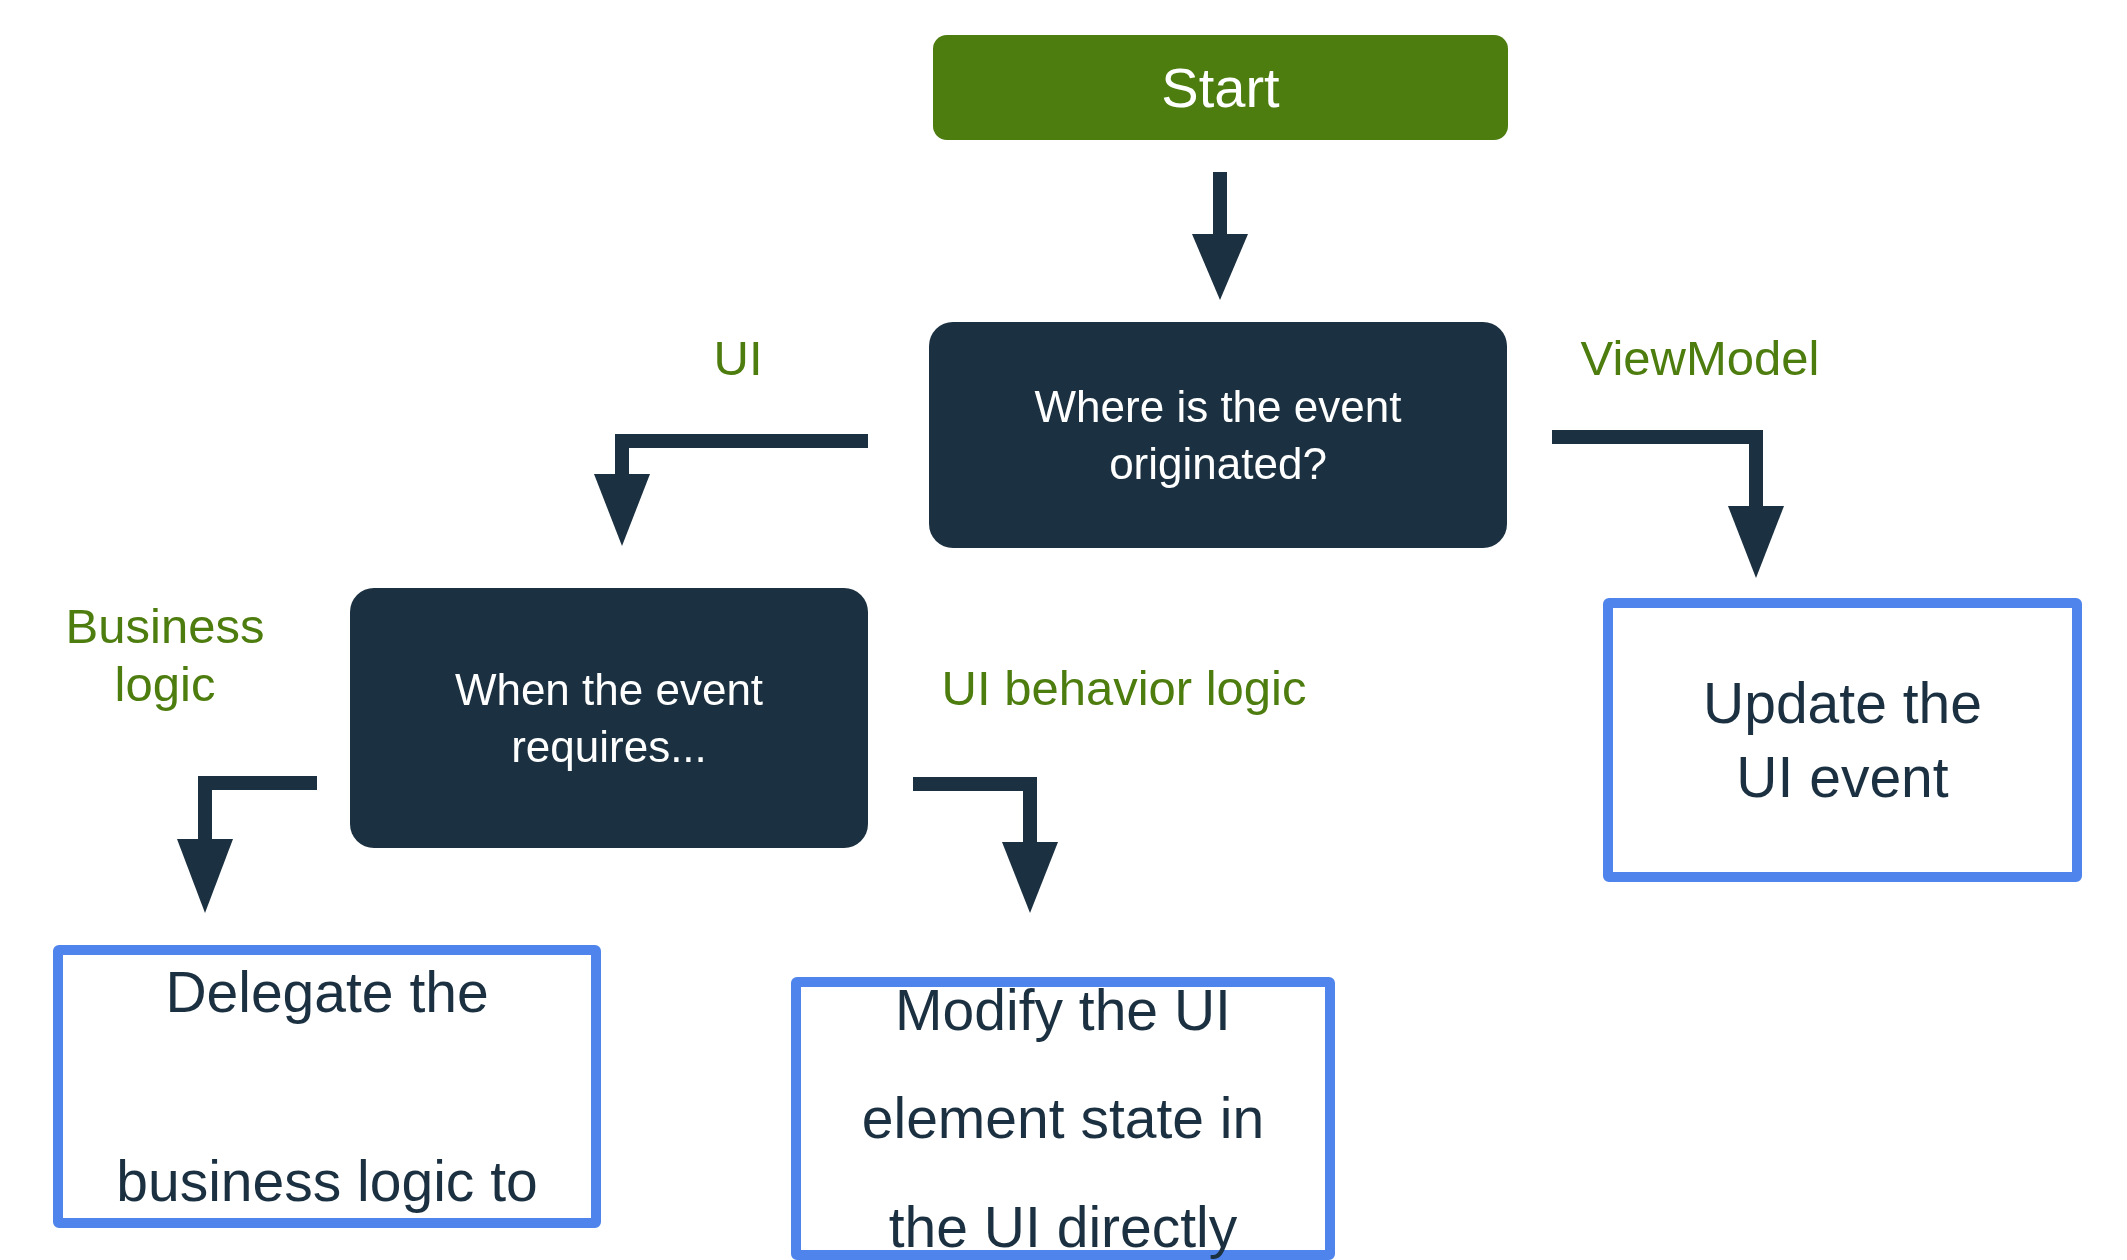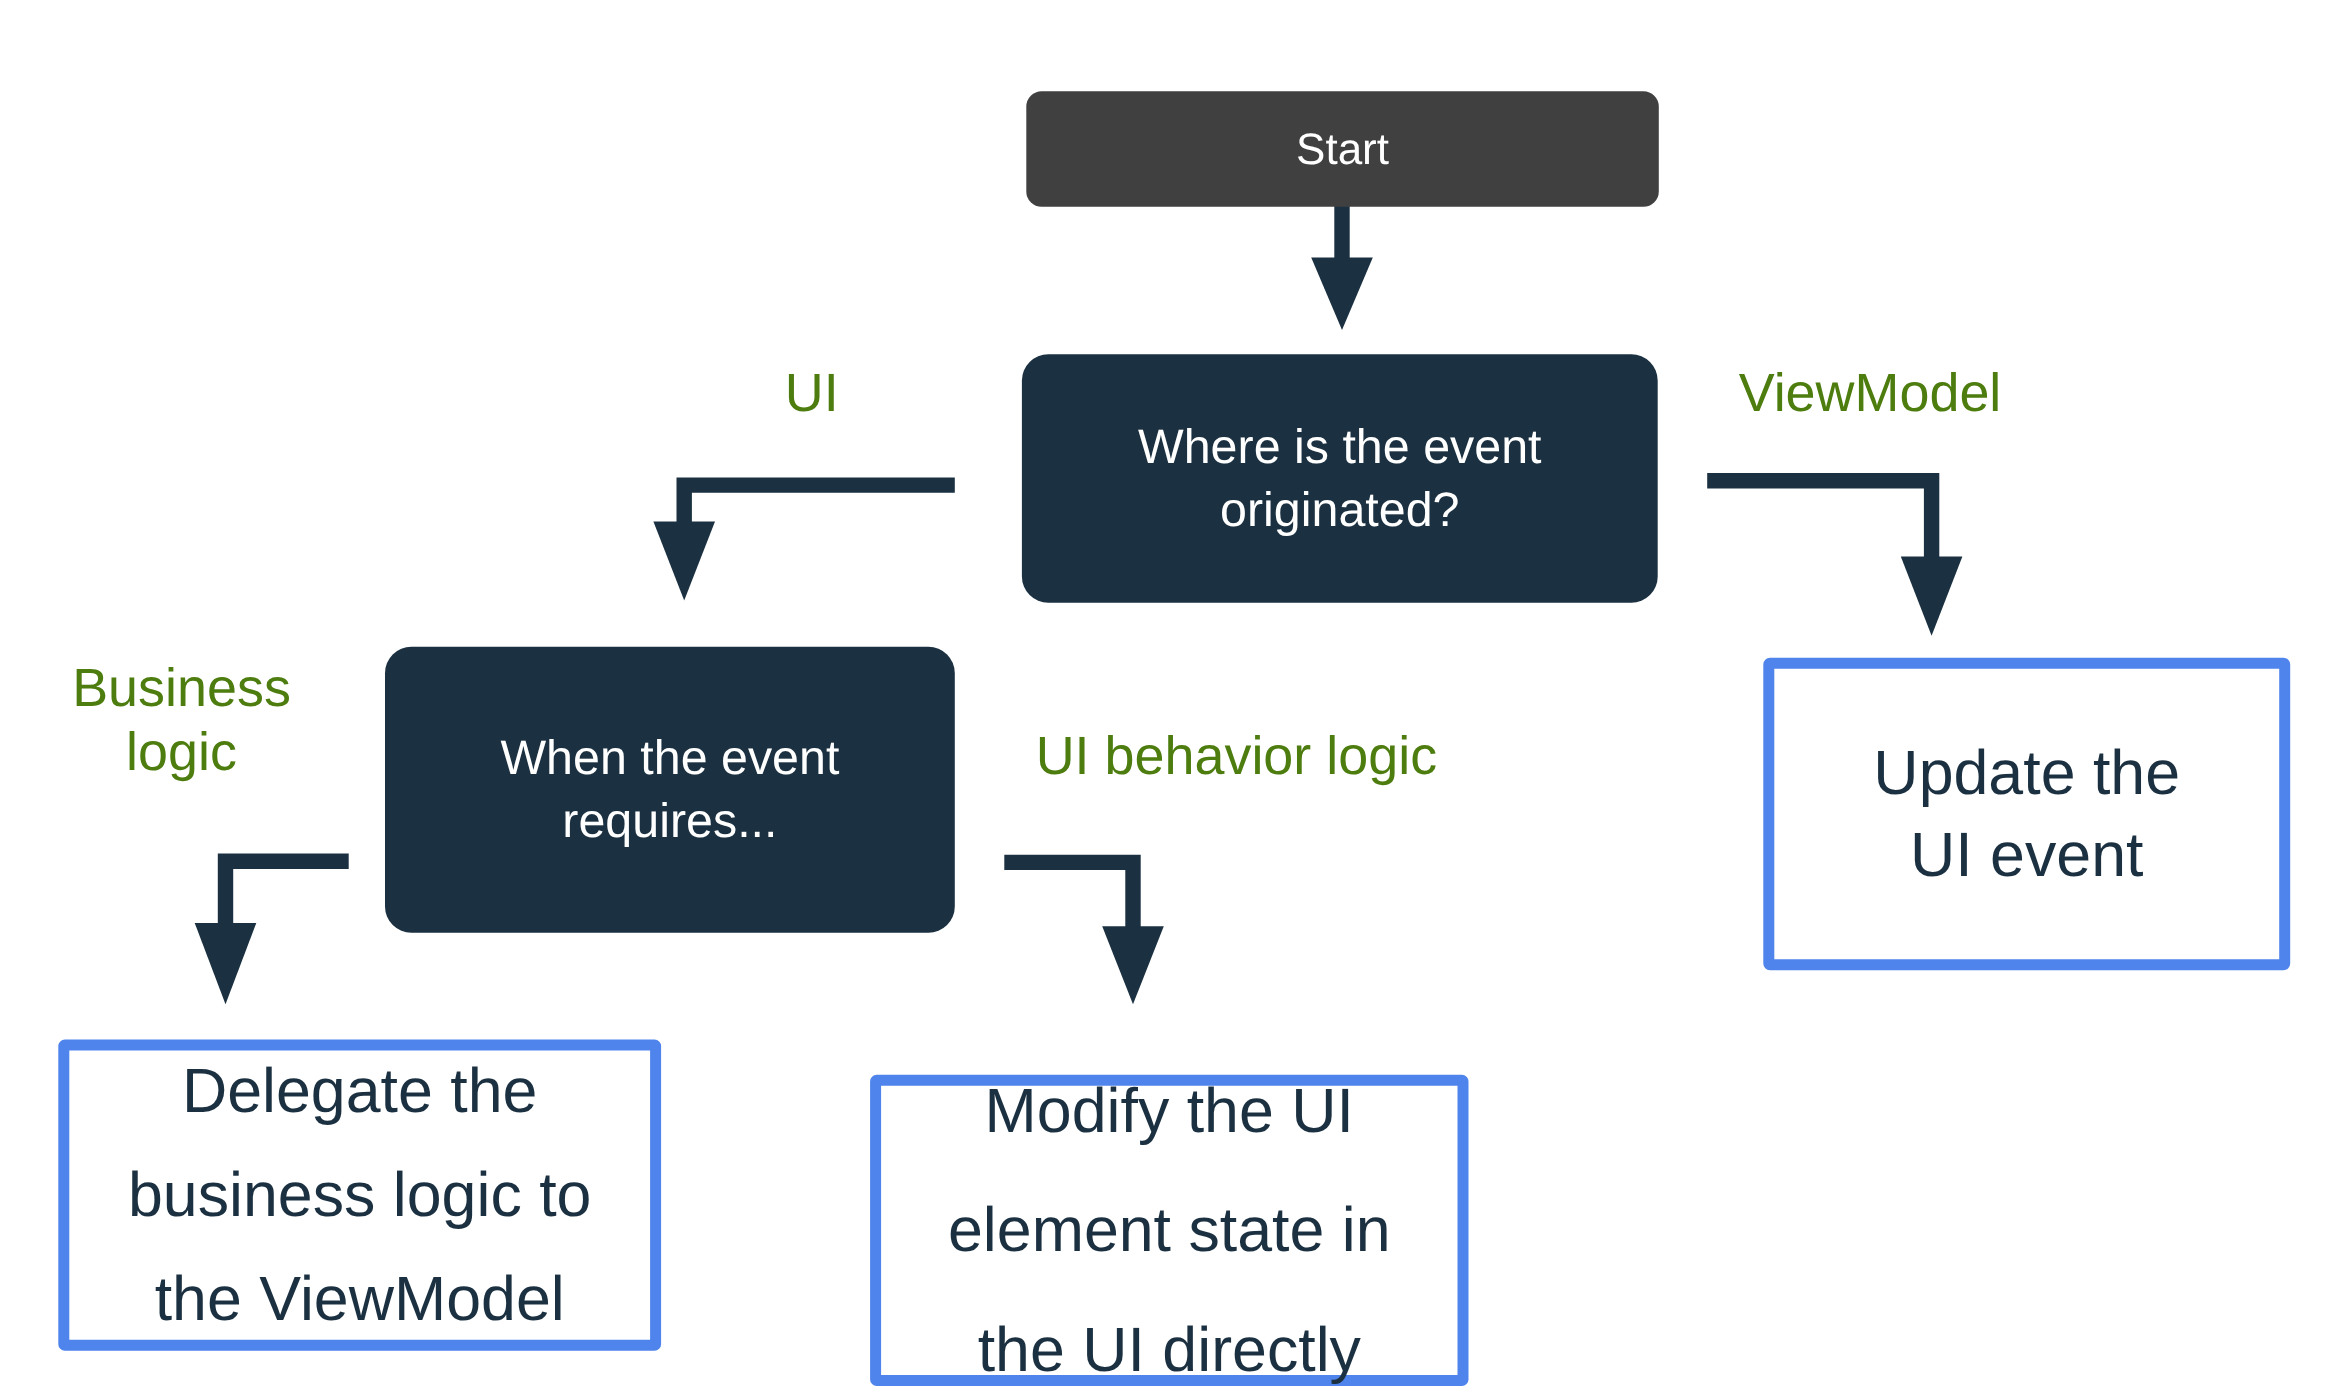--- a/index.html
+++ b/index.html
@@ -26,12 +26,11 @@
   }
   .node-start {
     left: 933px; top: 35px; width: 575px; height: 105px;
-    background: #404040;
+    background: #4d7c0f;
     border-radius: 14px;
     color: #ffffff;
-    font-size: 40px;
+    font-size: 56px;
     line-height: 1.25;
-    margin-top: 48px;
   }
   .node-decision {
     background: #1B3040;

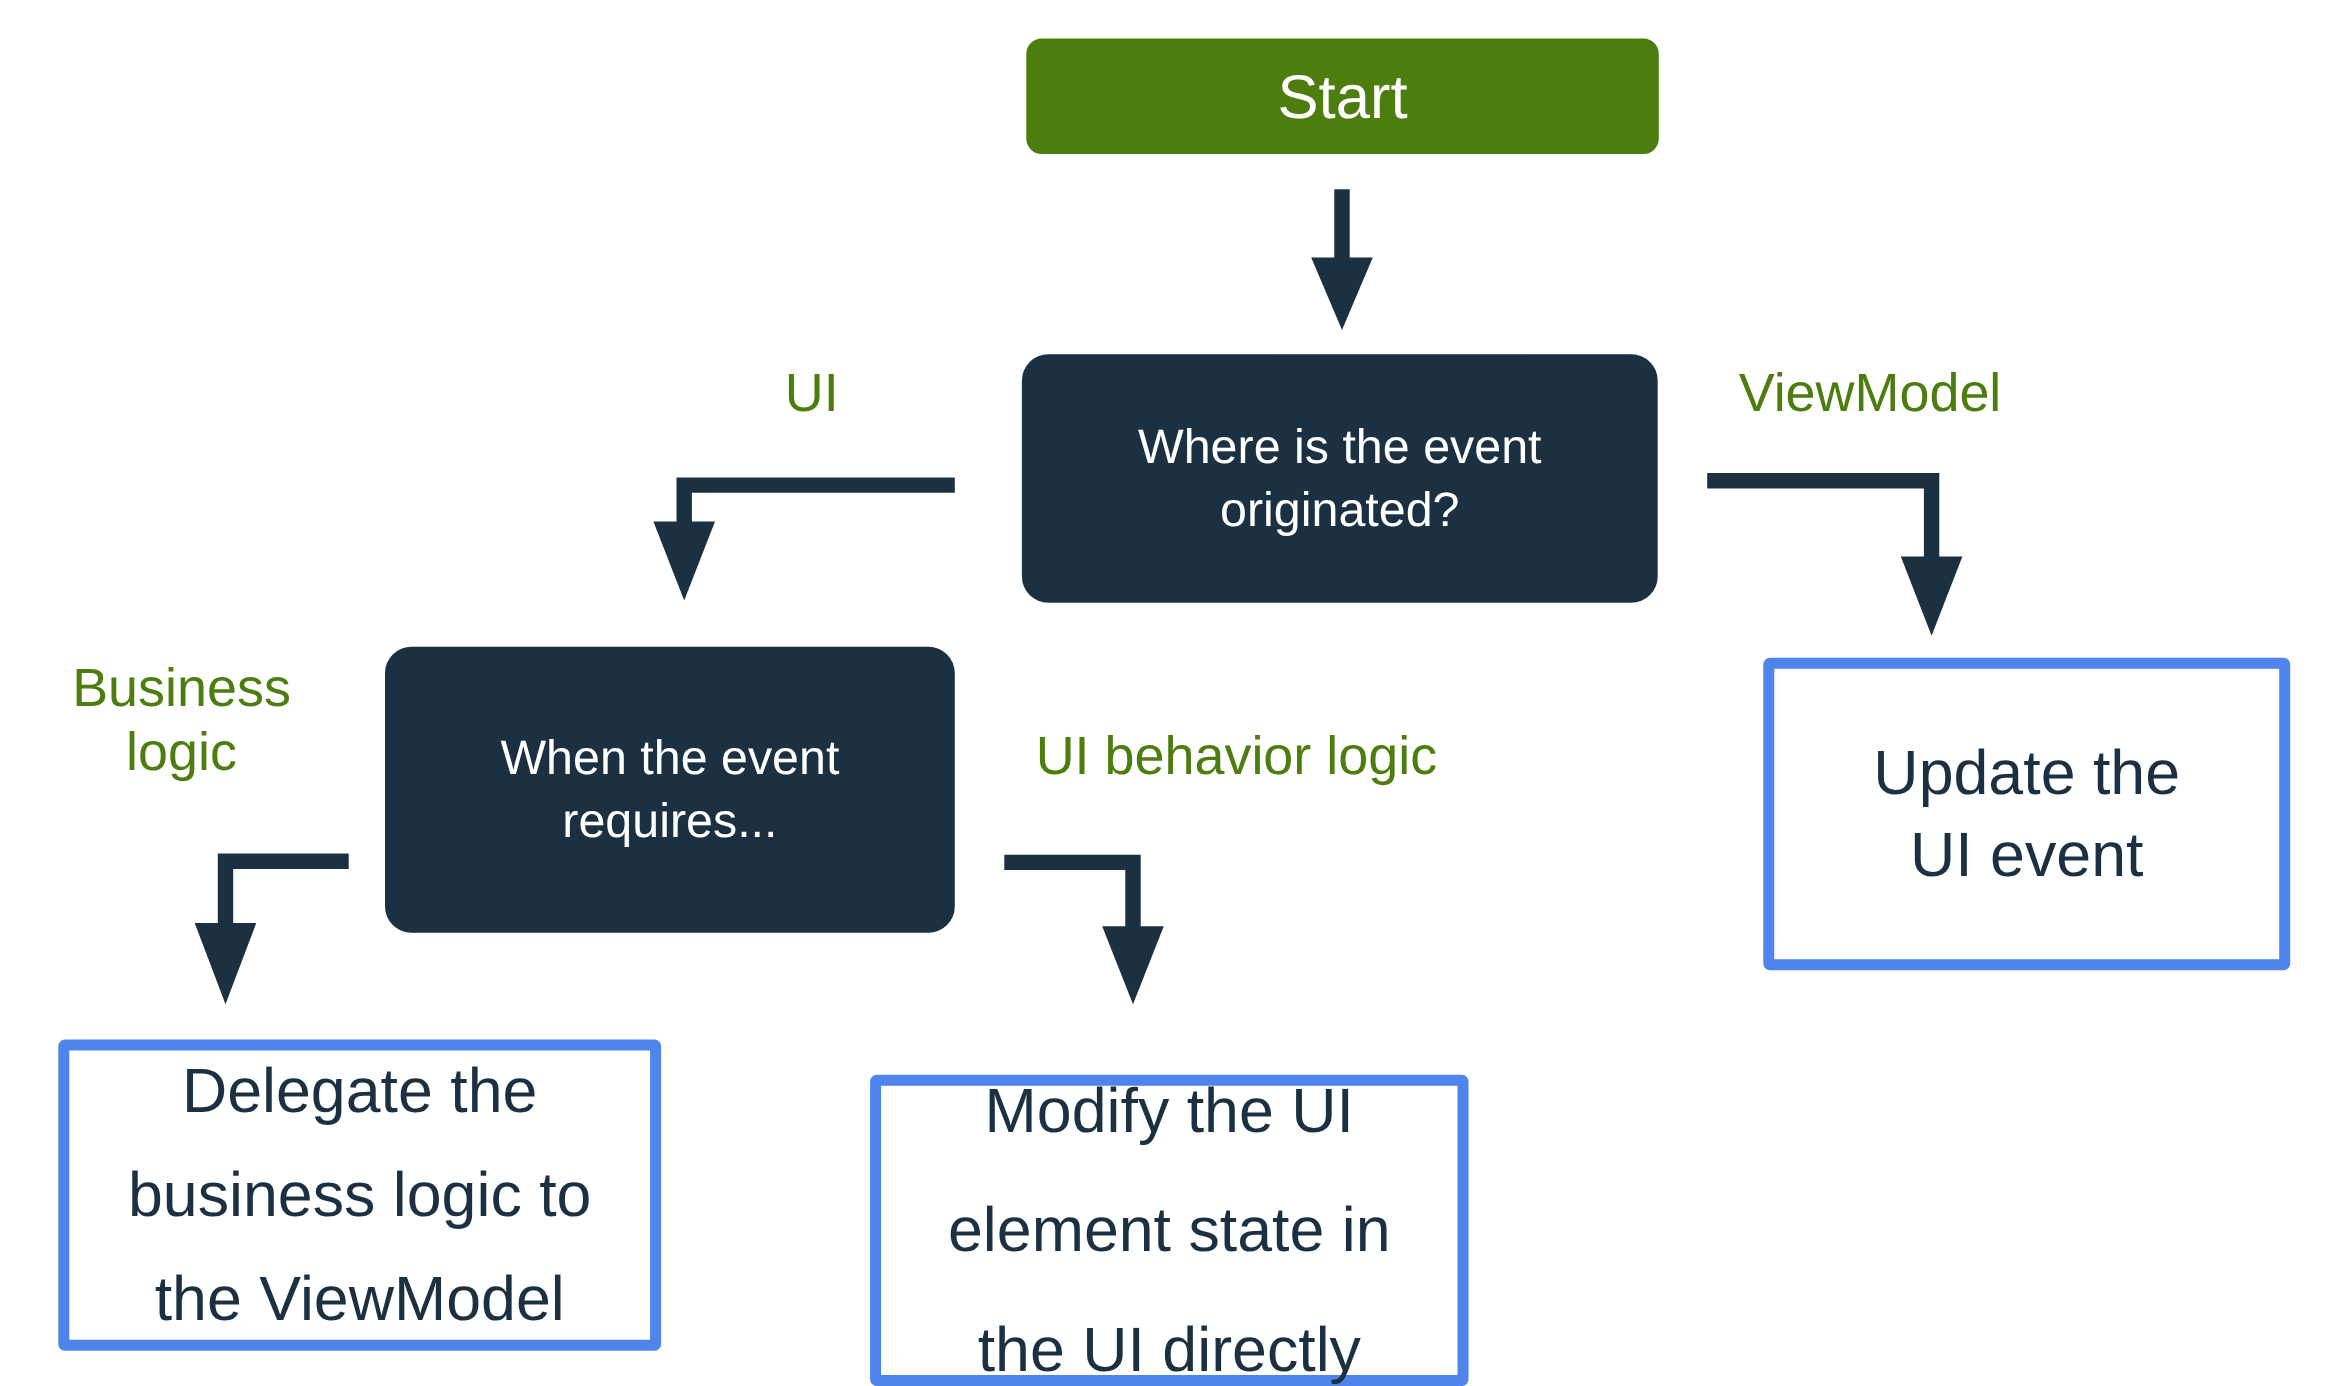--- a/index.html
+++ b/index.html
@@ -140,7 +140,6 @@
   <div class="node node-action" id="node-delegate">
     <span>Delegate the</span>
     <span>business logic to</span>
-    <span>the ViewModel</span>
   </div>
 
   <div class="node node-action" id="node-modify">

